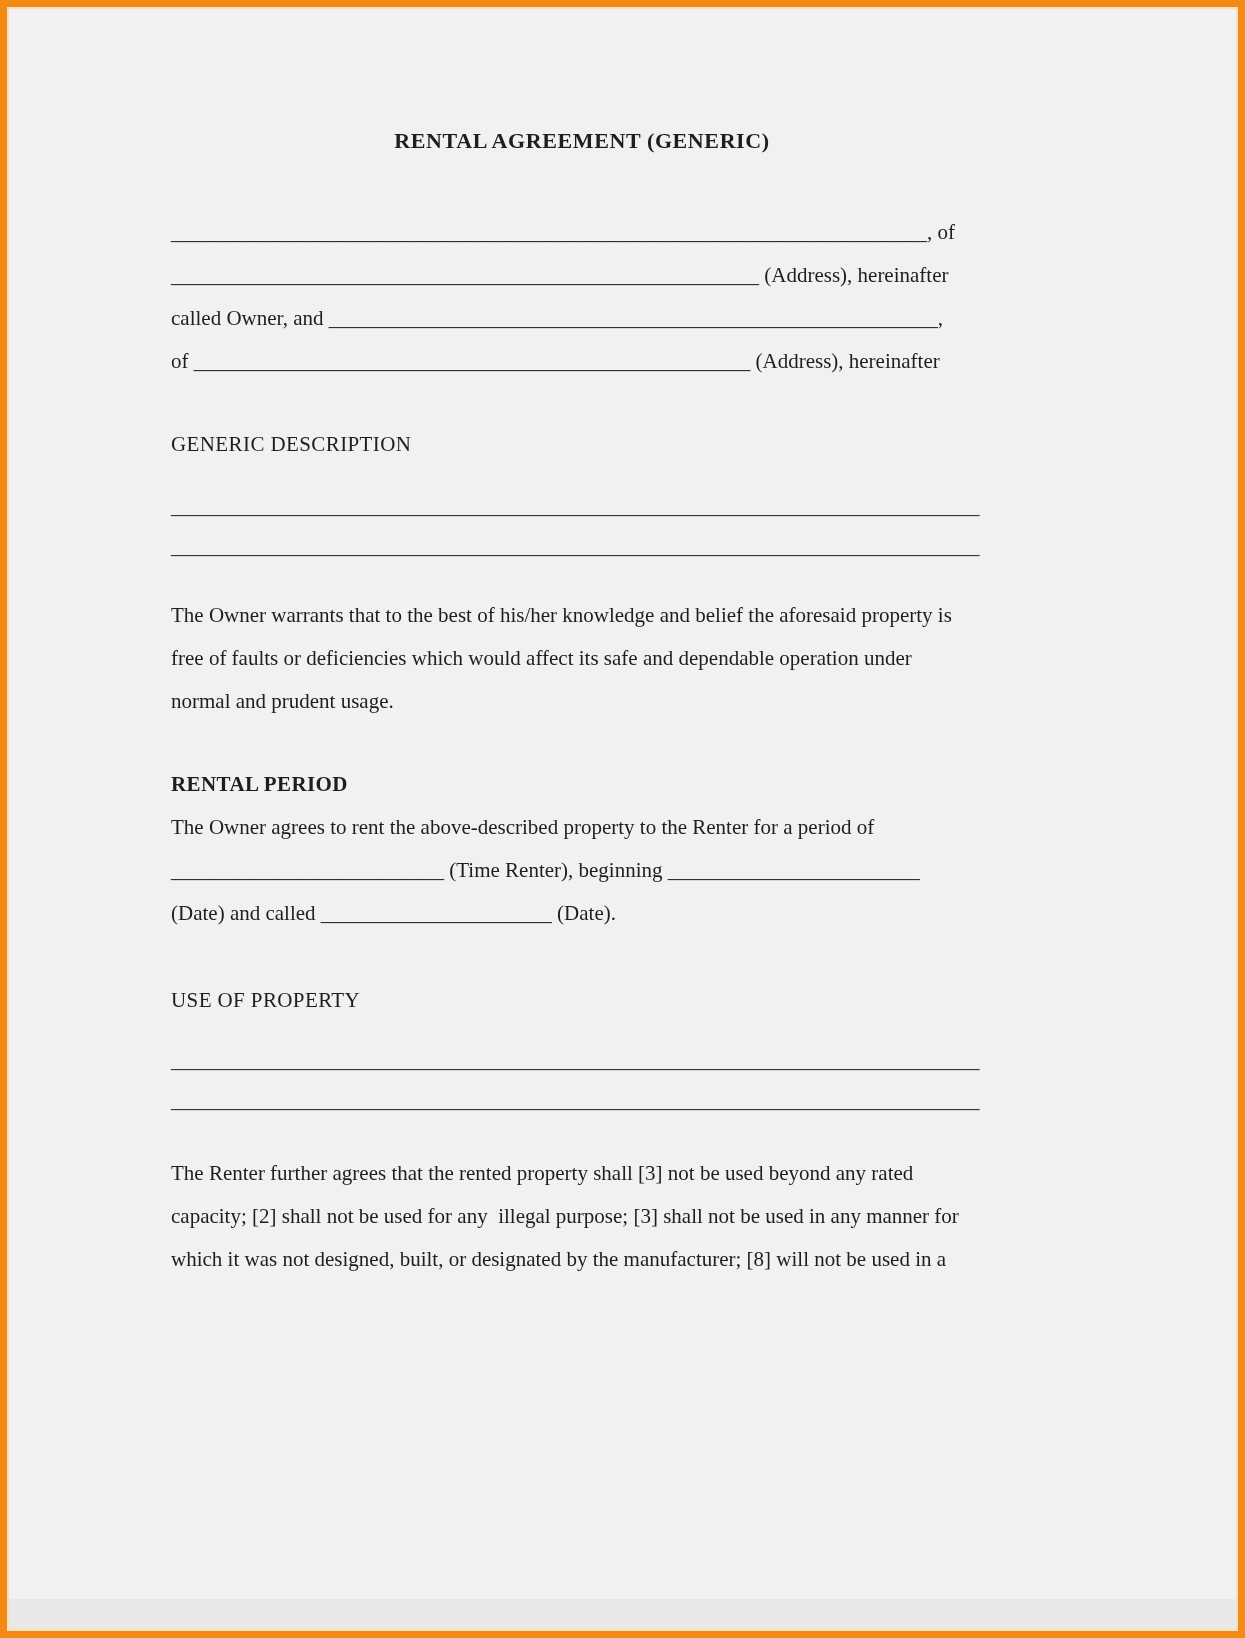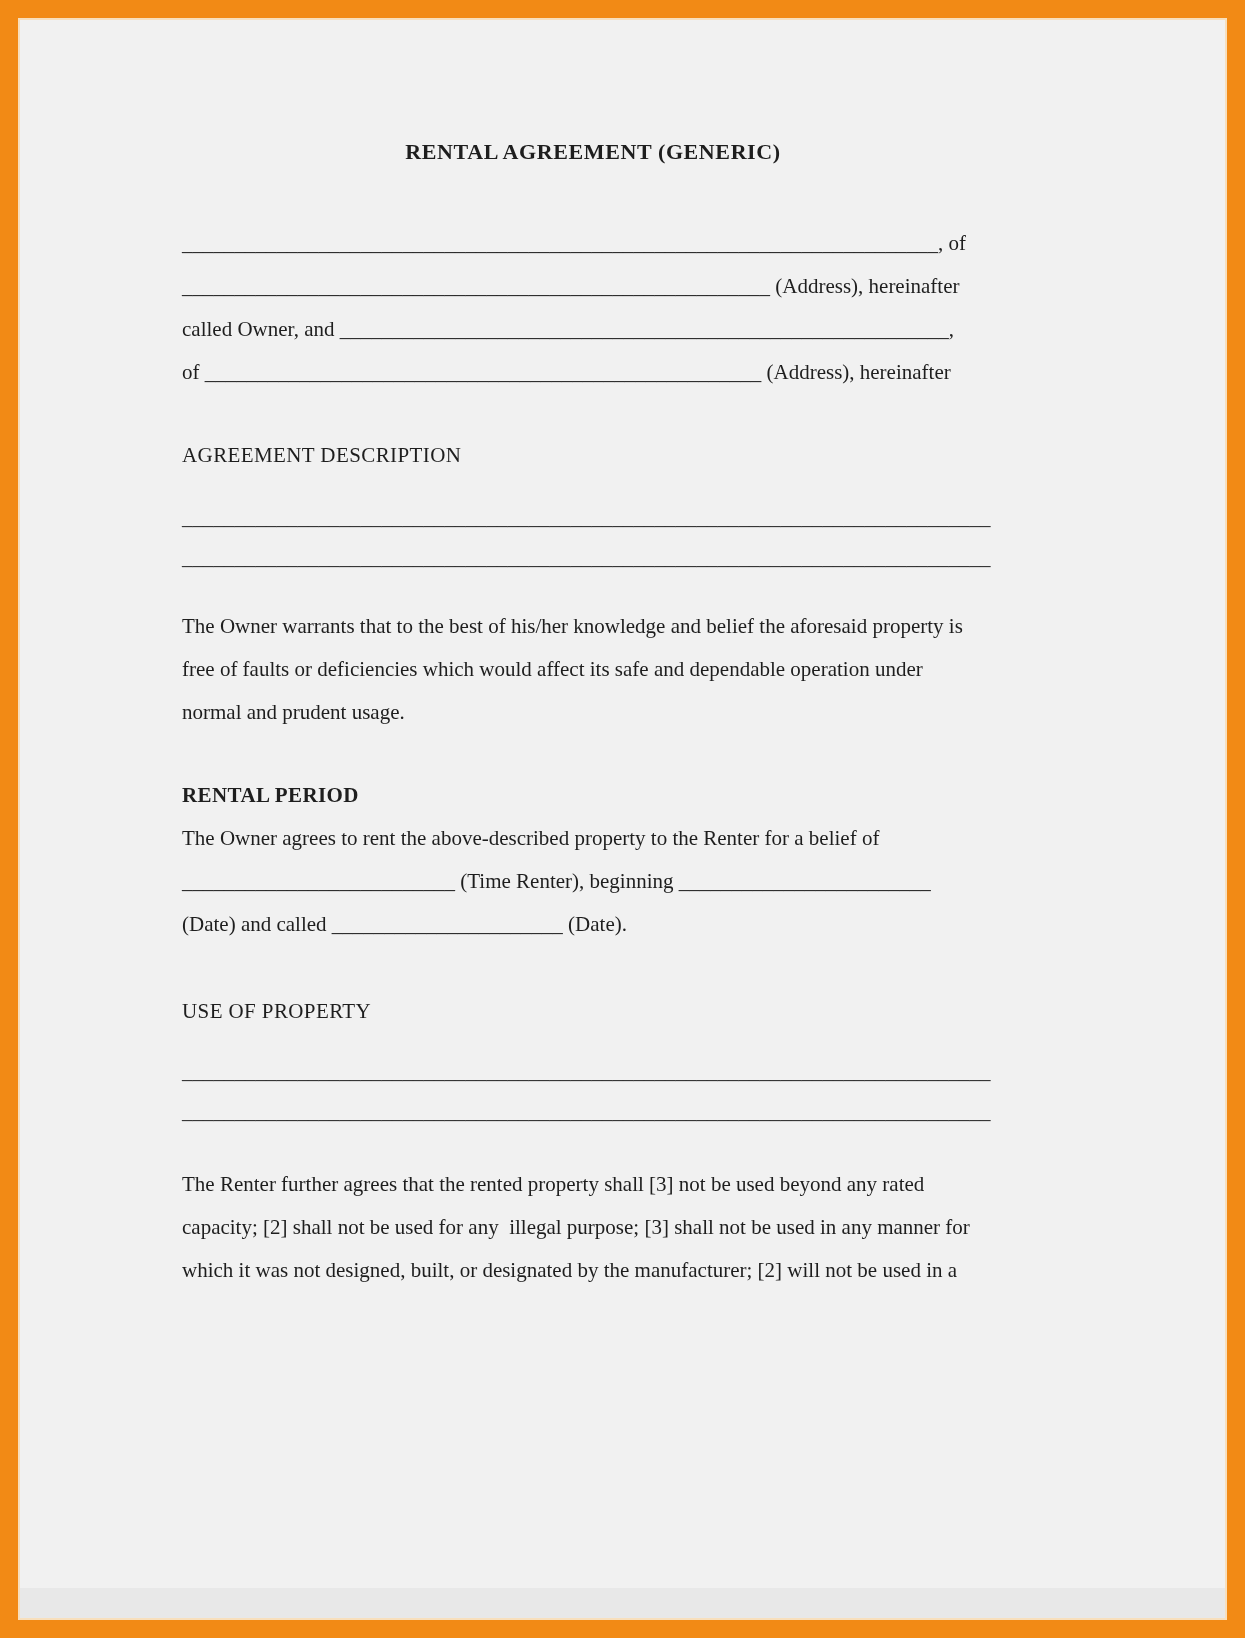--- a/index.html
+++ b/index.html
@@ -13,7 +13,7 @@
     height: 1638px;
     box-sizing: border-box;
     background: #F28A15;
-    padding: 18px;
+    padding: 7px;
   }
   .inner {
     position: relative;

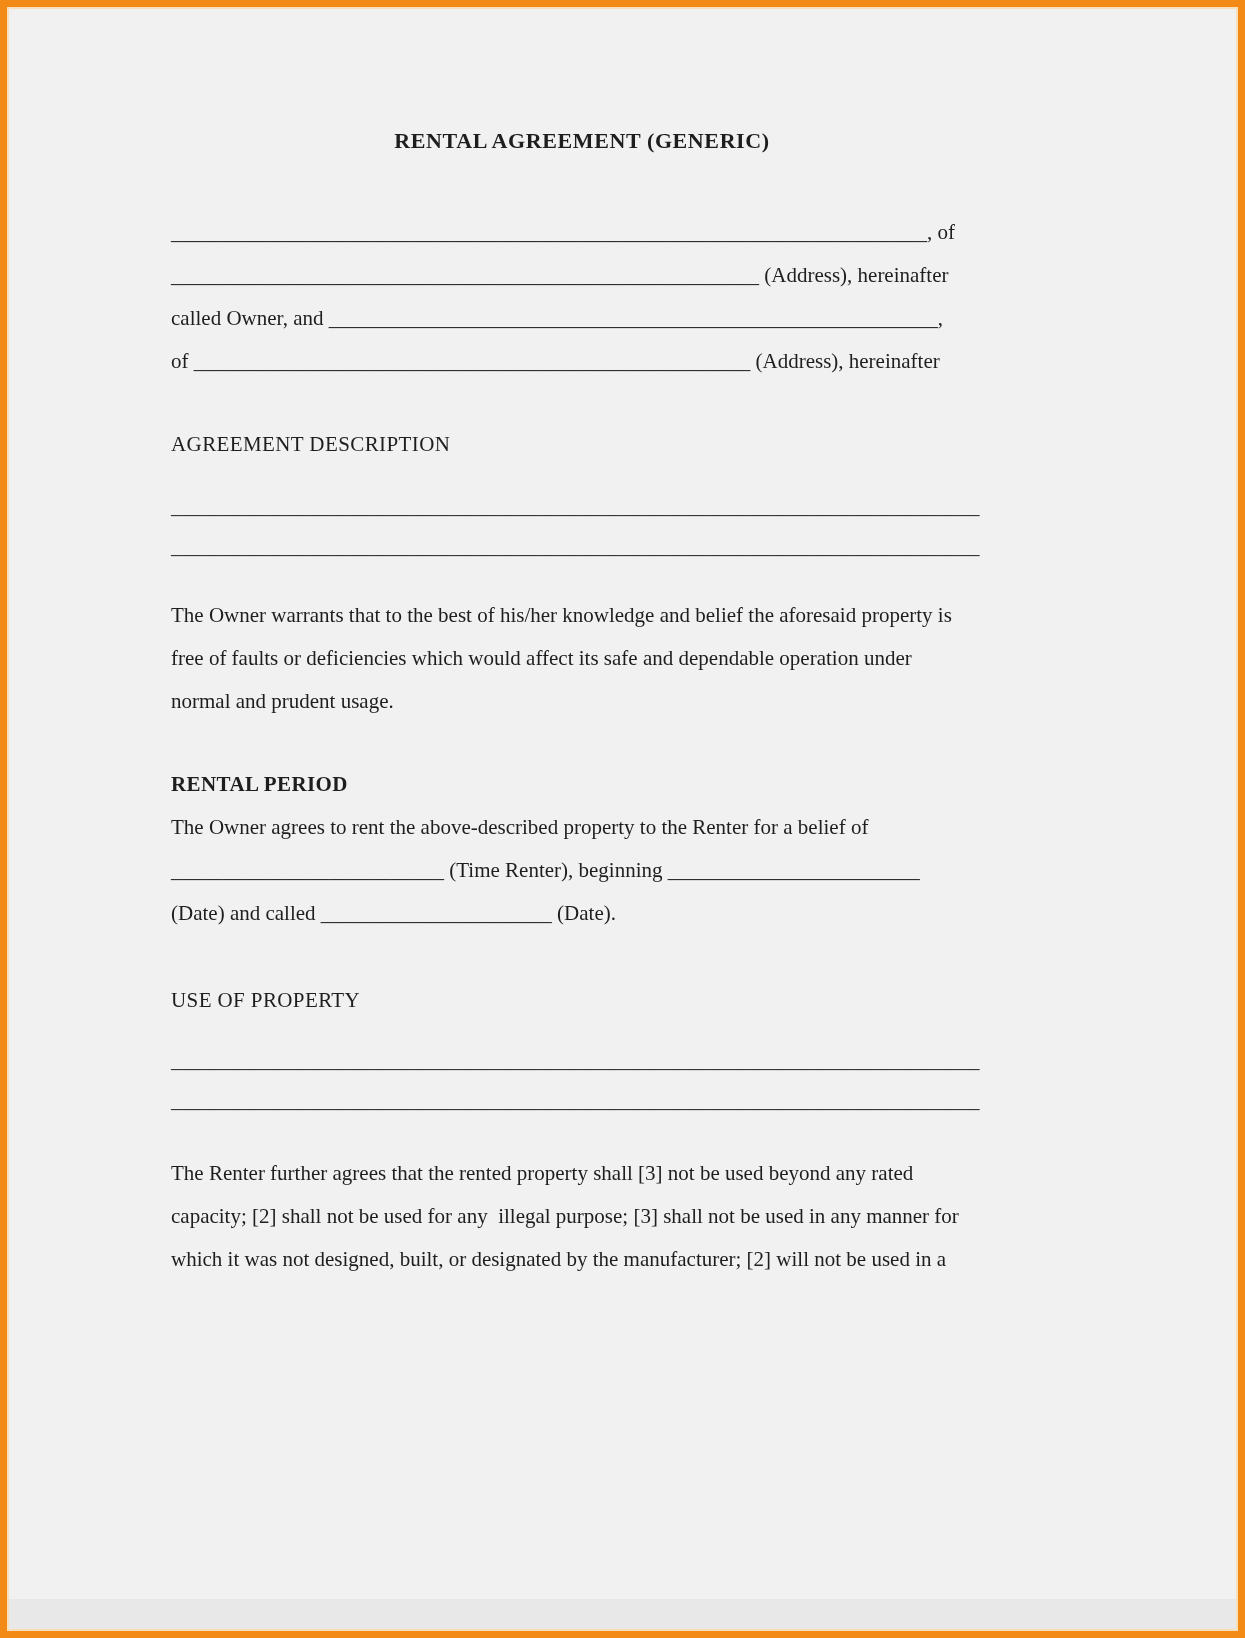--- a/index.html
+++ b/index.html
@@ -84,7 +84,7 @@
         <div class="line">of _____________________________________________________ (Address), hereinafter</div>
       </div>
 
-      <div class="heading heading-pd">AGREEMENT DESCRIPTION</div>
+      <div class="heading heading-pd">GENERIC DESCRIPTION</div>
 
       <div class="para blanks blanks-pd">
         <div class="line">_____________________________________________________________________________</div>

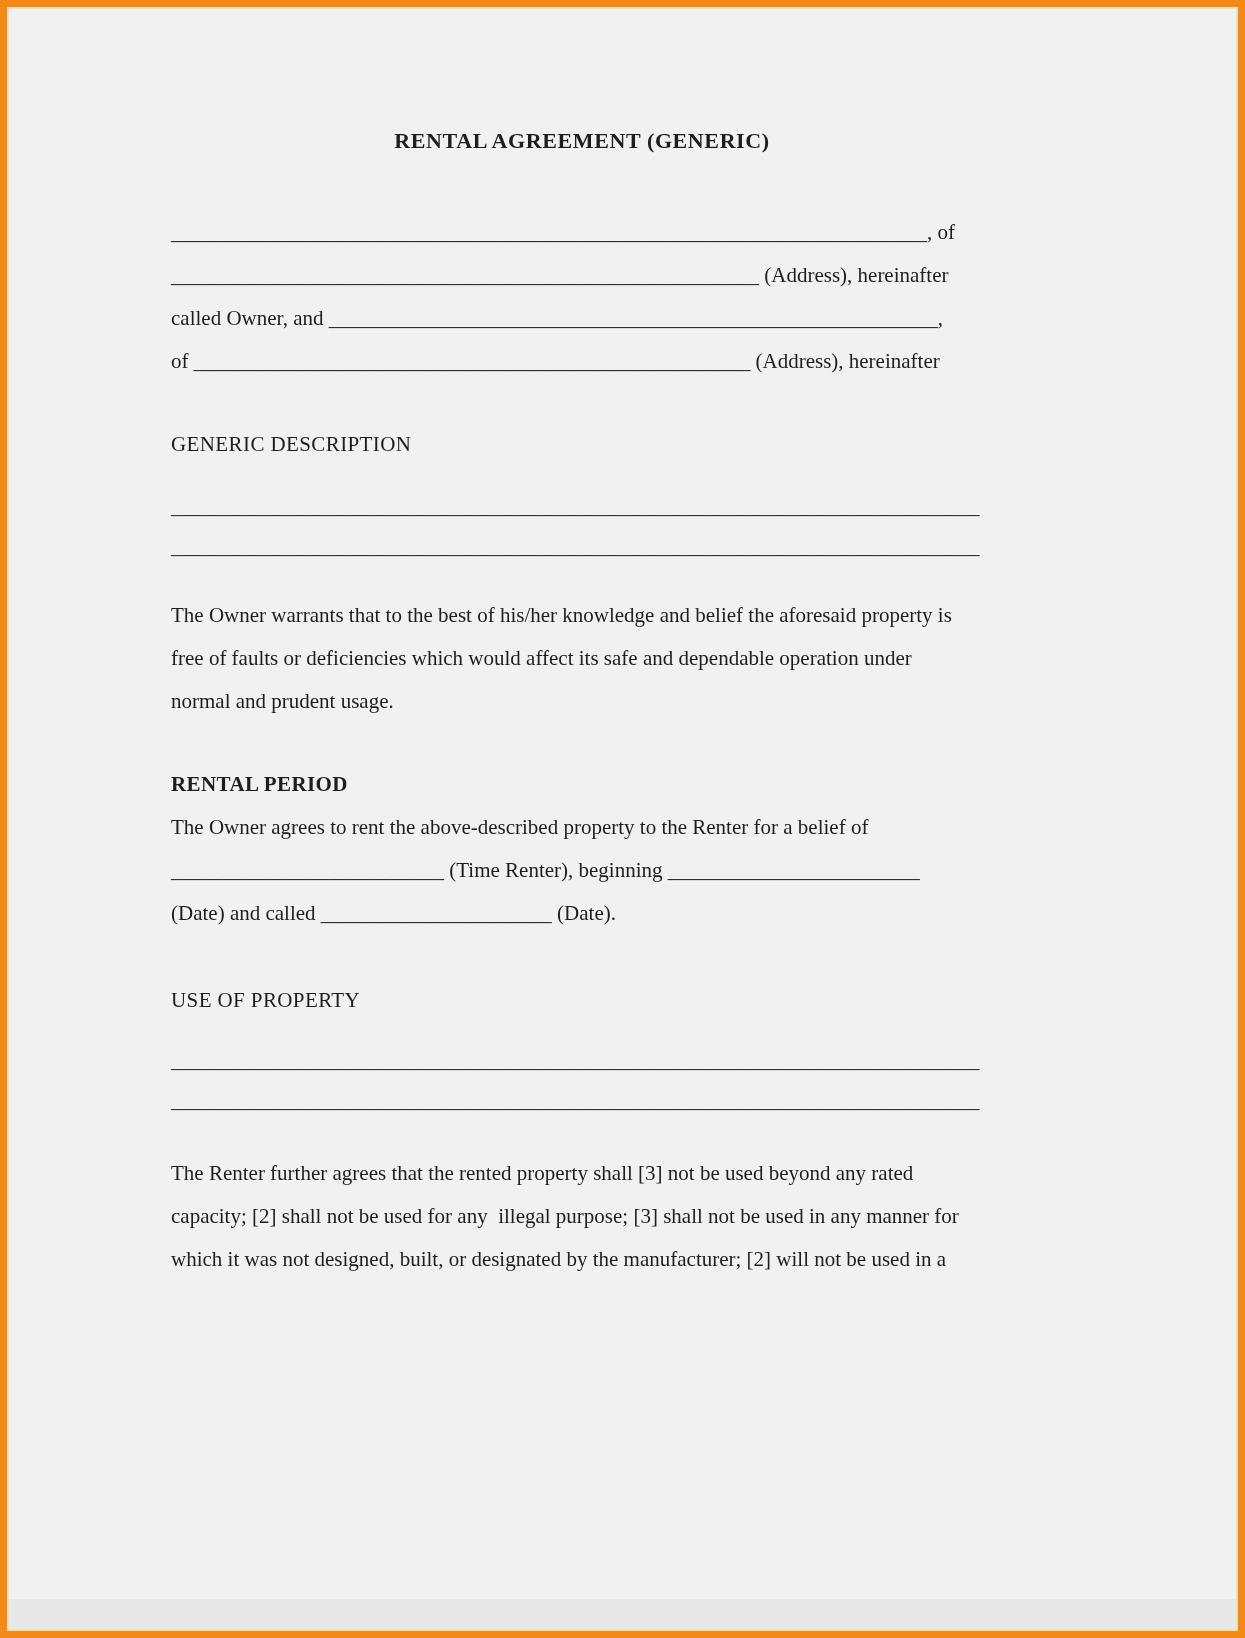--- a/index.html
+++ b/index.html
@@ -100,7 +100,7 @@
       <div class="heading heading-rp">RENTAL PERIOD</div>
 
       <div class="para rental">
-        <div class="line">The Owner agrees to rent the above-described property to the Renter for a belief of</div>
+        <div class="line">The Owner agrees to rent the above-described property to the Renter for a period of</div>
         <div class="line">__________________________ (Time Renter), beginning ________________________</div>
         <div class="line">(Date) and called ______________________ (Date).</div>
       </div>

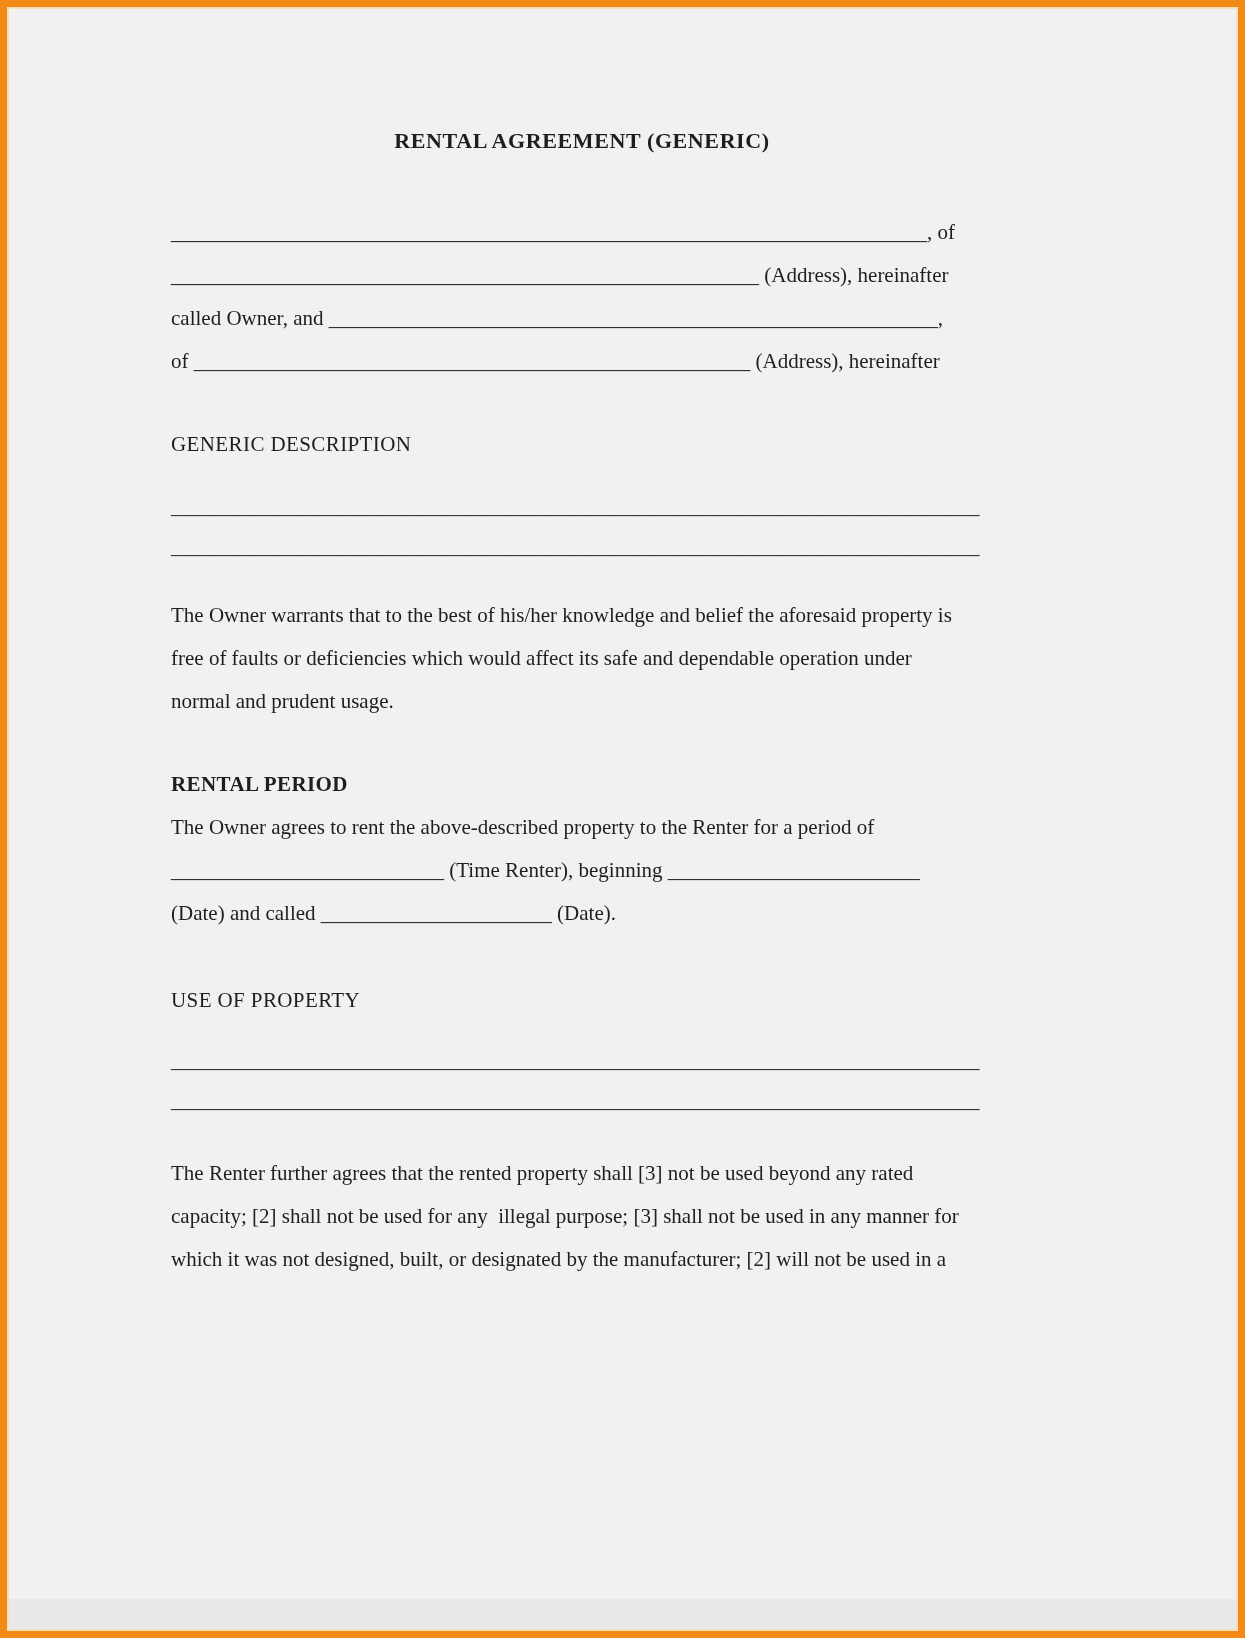--- a/index.html
+++ b/index.html
@@ -115,7 +115,7 @@
       <div class="para renter">
         <div class="line">The Renter further agrees that the rented property shall [3] not be used beyond any rated</div>
         <div class="line">capacity; [2] shall not be used for any  illegal purpose; [3] shall not be used in any manner for</div>
-        <div class="line">which it was not designed, built, or designated by the manufacturer; [2] will not be used in a</div>
+        <div class="line">which it was not designed, built, or designated by the manufacturer; [8] will not be used in a</div>
       </div>
 
     </div>

